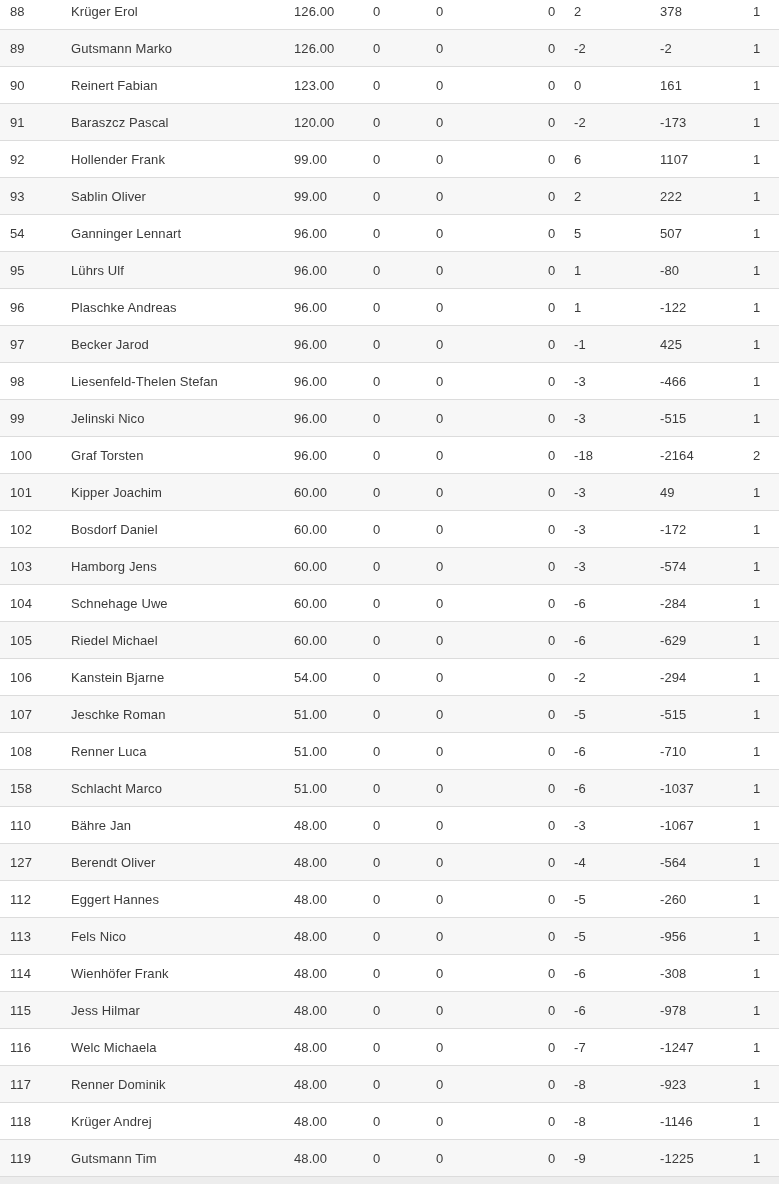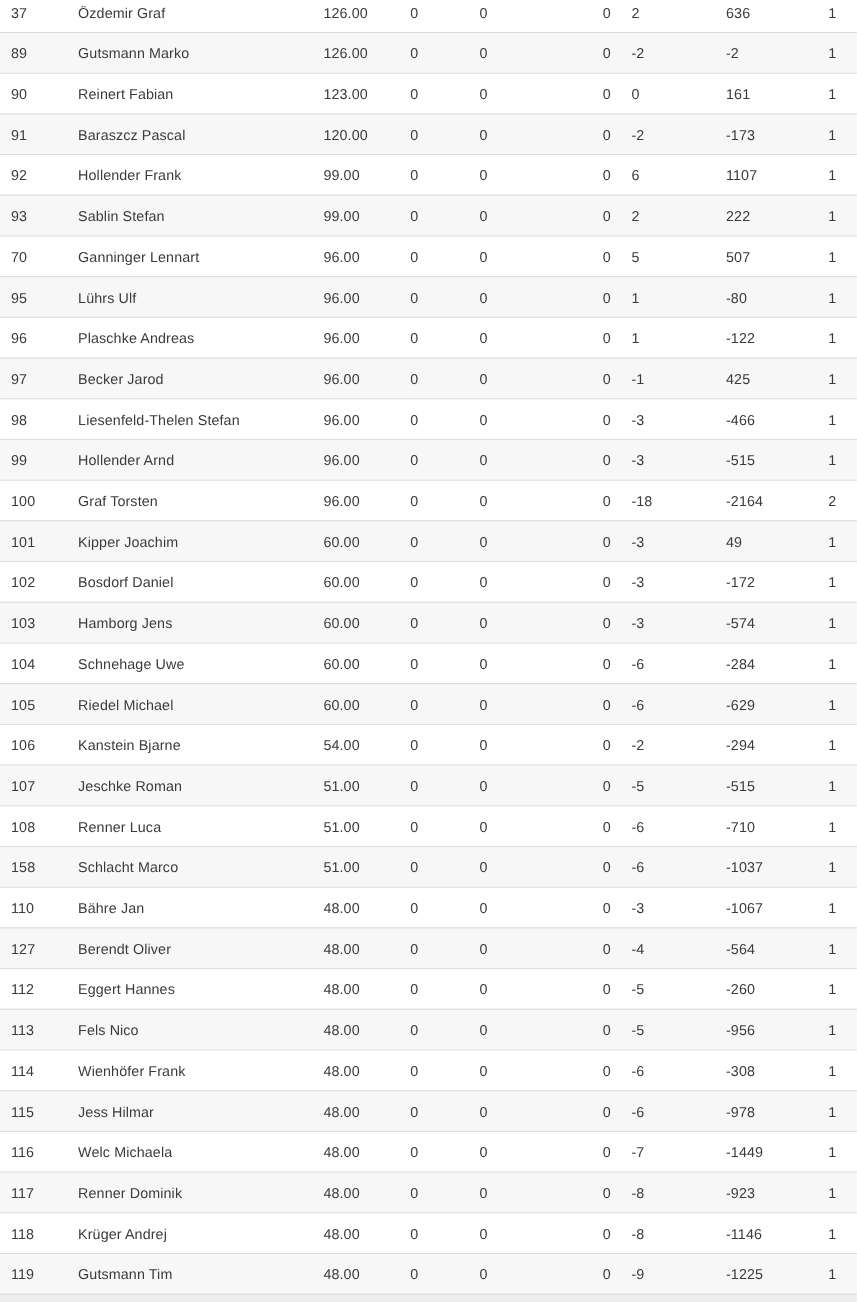--- a/index.html
+++ b/index.html
@@ -46,7 +46,7 @@
 <div class="table-viewport">
   <div class="rows" id="rows">
       <div class="row">
-        <div class="cell">37</div>
+        <div class="cell">88</div>
         <div class="cell">Özdemir Graf</div>
         <div class="cell">126.00</div>
         <div class="cell">0</div>

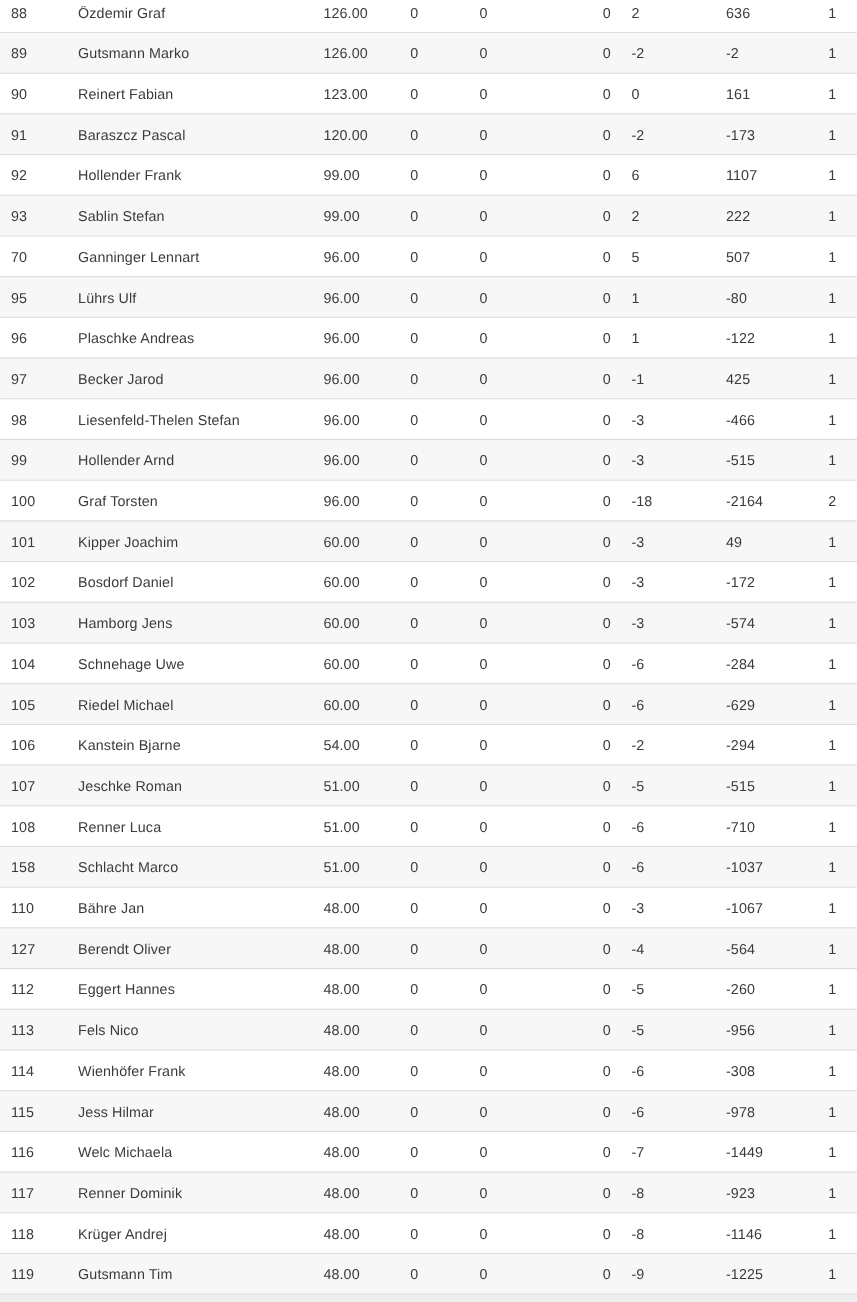--- a/index.html
+++ b/index.html
@@ -47,7 +47,7 @@
   <div class="rows" id="rows">
       <div class="row">
         <div class="cell">88</div>
-        <div class="cell">Özdemir Graf</div>
+        <div class="cell">Krüger Erol</div>
         <div class="cell">126.00</div>
         <div class="cell">0</div>
         <div class="cell">0</div>

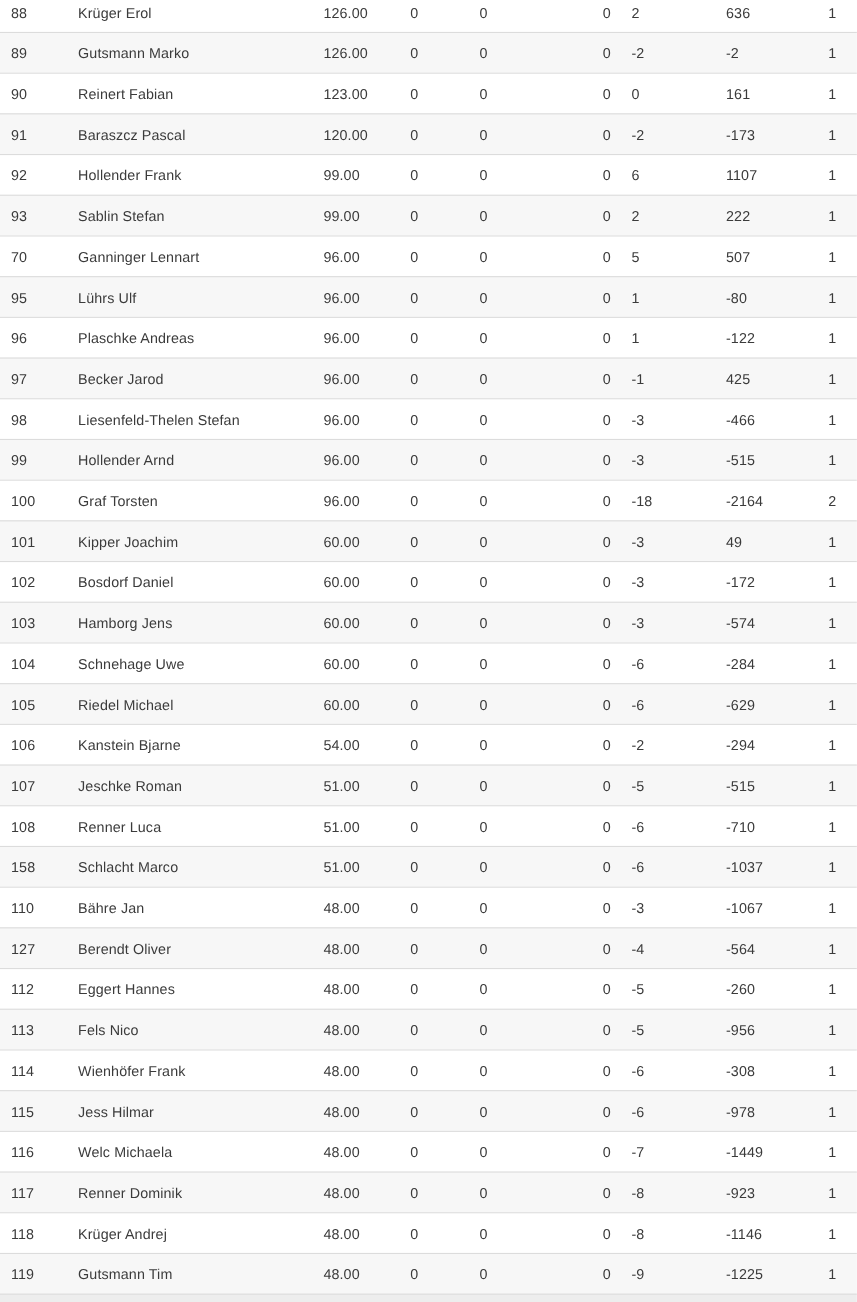--- a/index.html
+++ b/index.html
@@ -53,7 +53,7 @@
         <div class="cell">0</div>
         <div class="cell">0</div>
         <div class="cell">2</div>
-        <div class="cell">636</div>
+        <div class="cell">378</div>
         <div class="cell">1</div>
       </div>
       <div class="row striped">

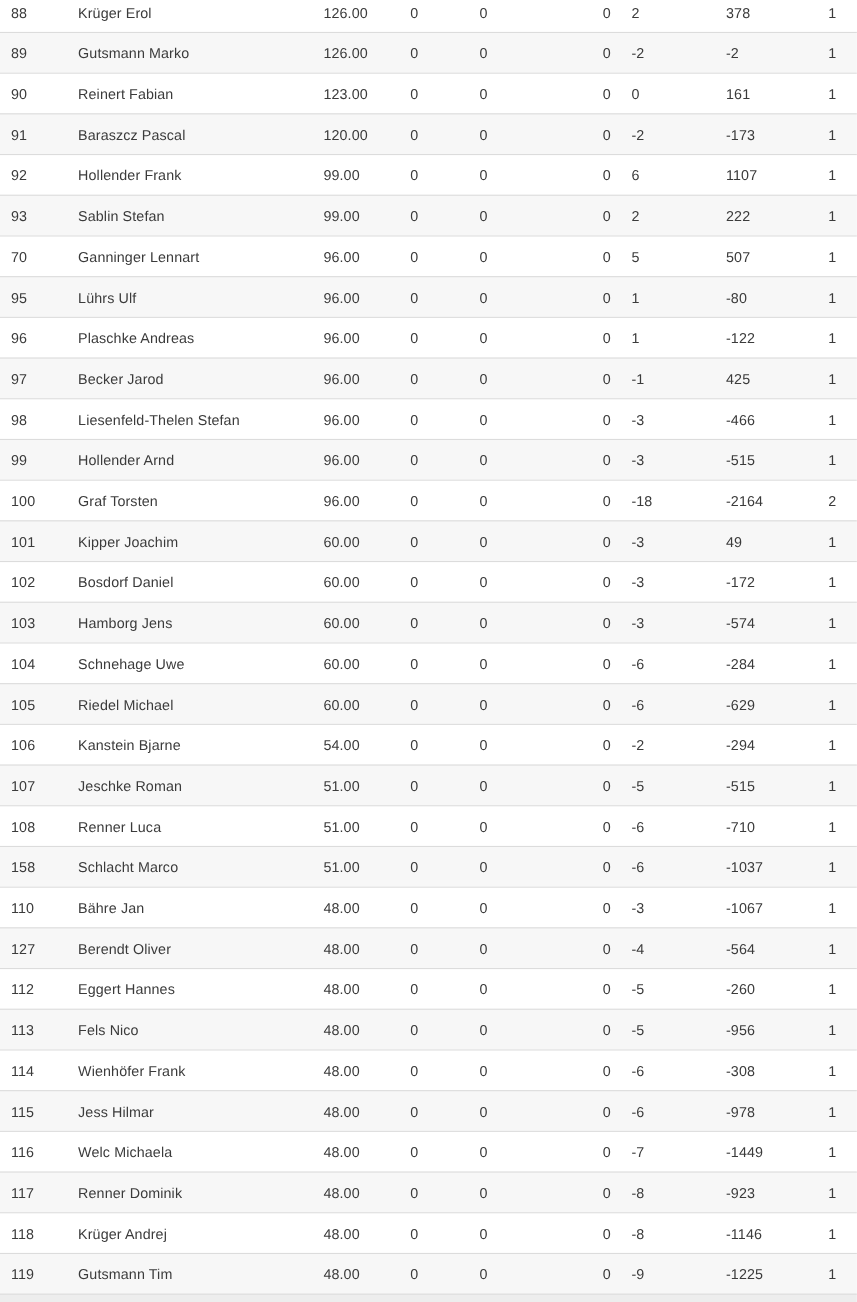--- a/index.html
+++ b/index.html
@@ -102,7 +102,7 @@
       </div>
       <div class="row striped">
         <div class="cell">93</div>
-        <div class="cell">Sablin Stefan</div>
+        <div class="cell">Sablin Oliver</div>
         <div class="cell">99.00</div>
         <div class="cell">0</div>
         <div class="cell">0</div>

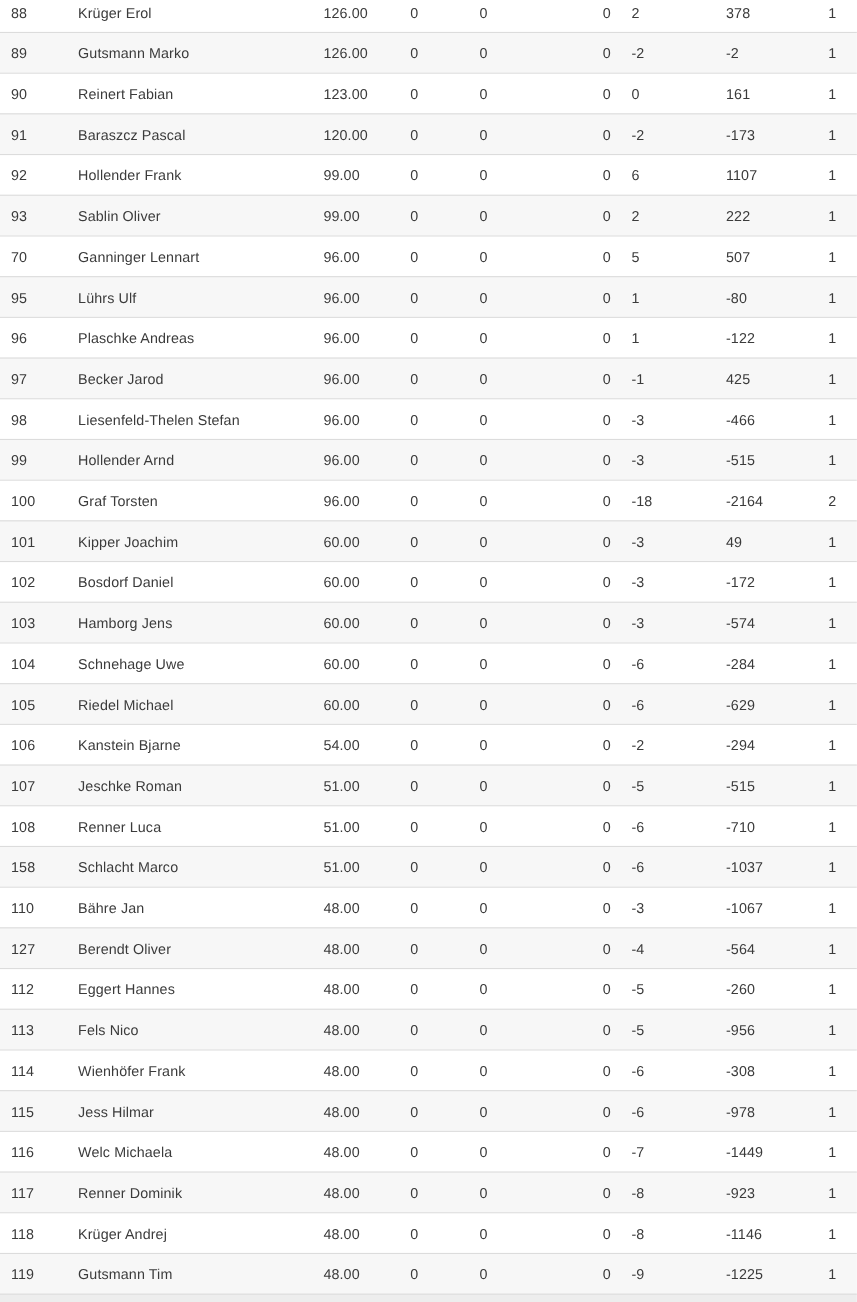--- a/index.html
+++ b/index.html
@@ -112,7 +112,7 @@
         <div class="cell">1</div>
       </div>
       <div class="row">
-        <div class="cell">70</div>
+        <div class="cell">54</div>
         <div class="cell">Ganninger Lennart</div>
         <div class="cell">96.00</div>
         <div class="cell">0</div>

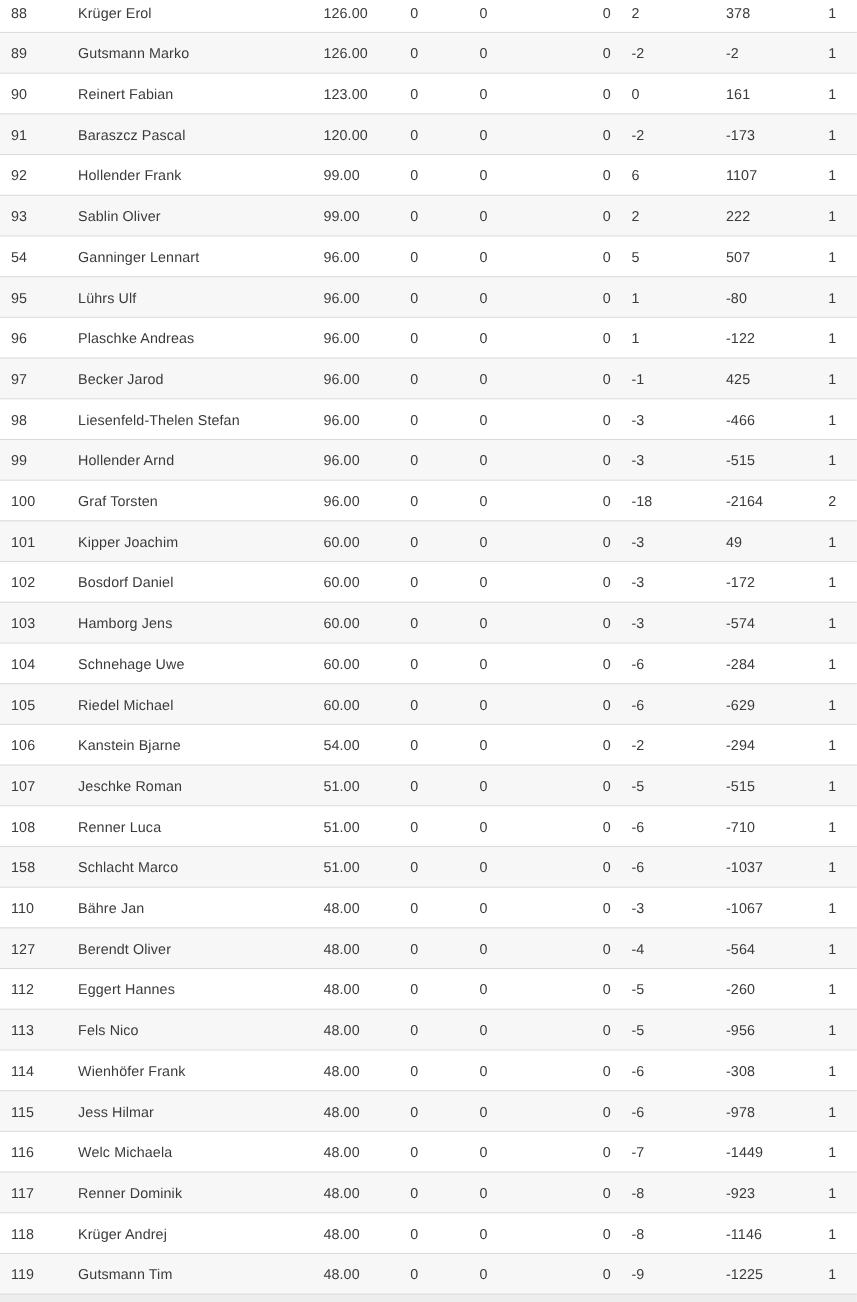--- a/index.html
+++ b/index.html
@@ -168,7 +168,7 @@
       </div>
       <div class="row striped">
         <div class="cell">99</div>
-        <div class="cell">Hollender Arnd</div>
+        <div class="cell">Jelinski Nico</div>
         <div class="cell">96.00</div>
         <div class="cell">0</div>
         <div class="cell">0</div>

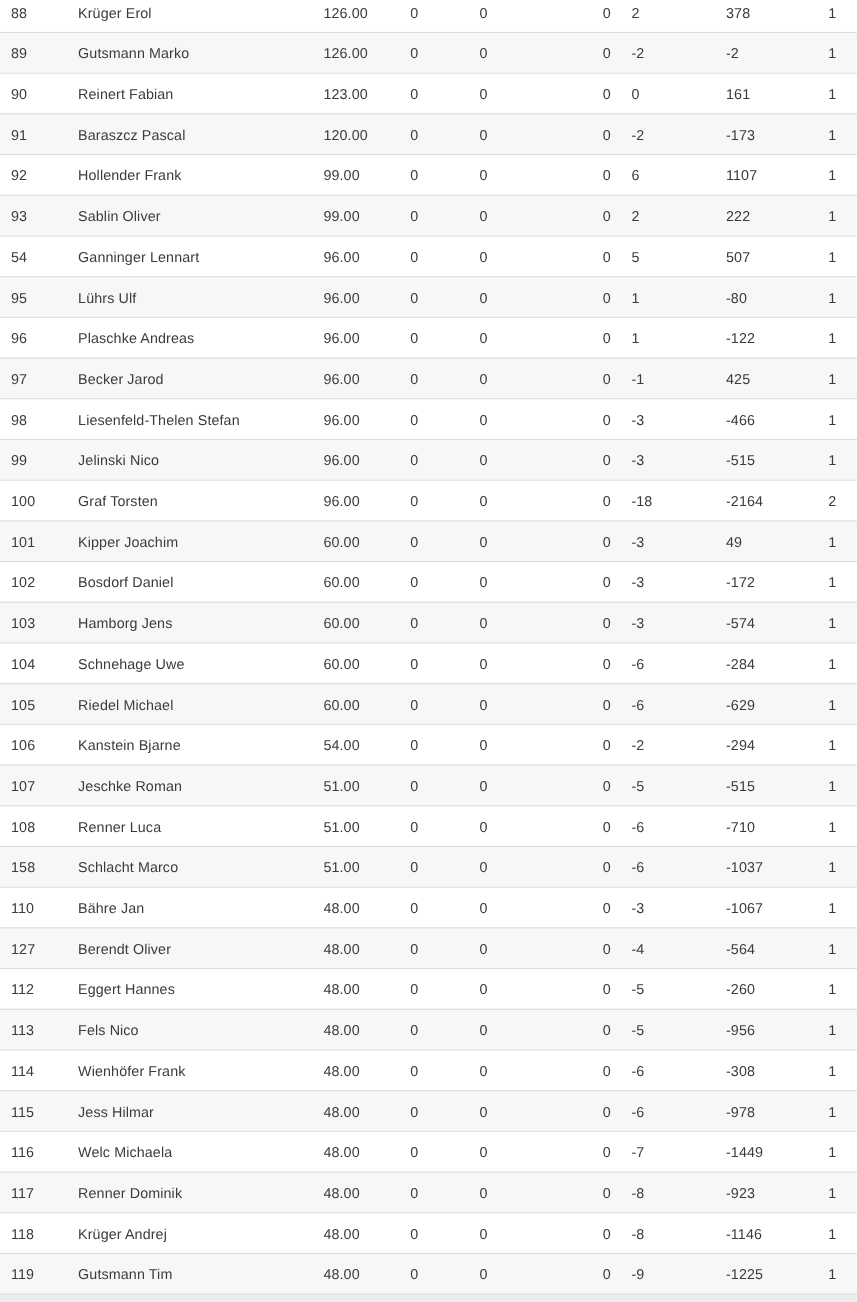--- a/index.html
+++ b/index.html
@@ -361,7 +361,7 @@
         <div class="cell">0</div>
         <div class="cell">0</div>
         <div class="cell">-7</div>
-        <div class="cell">-1449</div>
+        <div class="cell">-1247</div>
         <div class="cell">1</div>
       </div>
       <div class="row striped">

